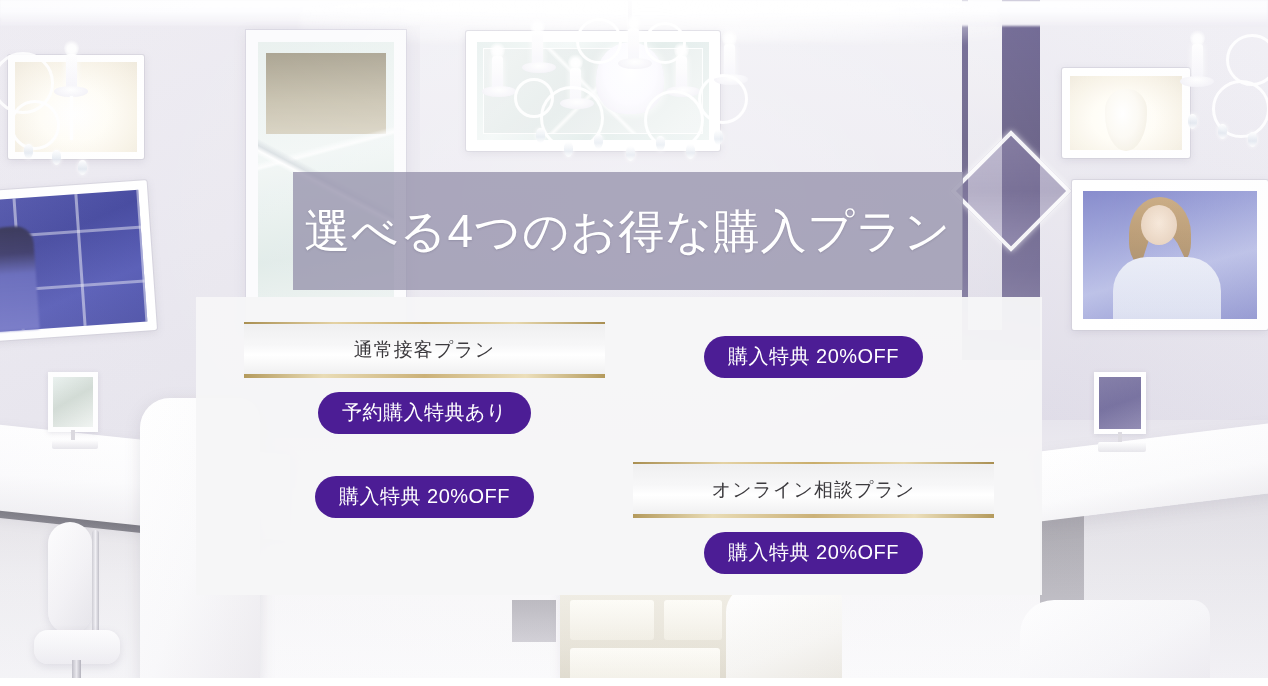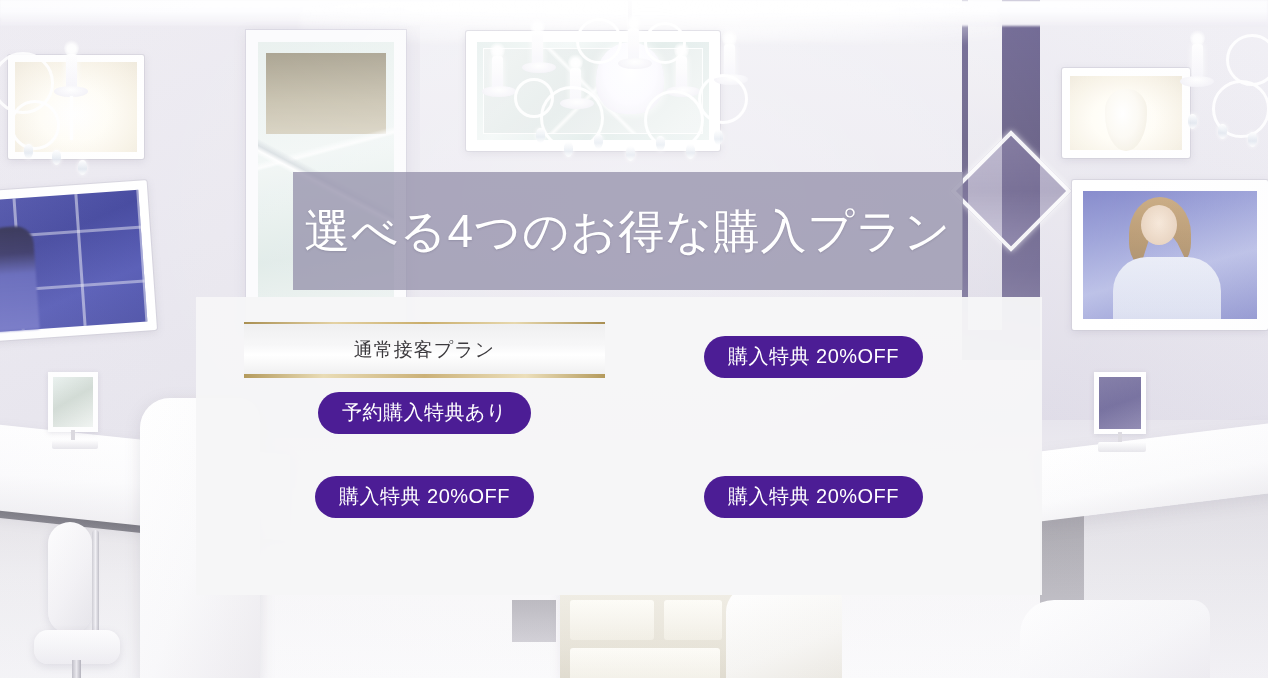--- a/index.html
+++ b/index.html
@@ -614,6 +614,9 @@
       </div>
 
       <div class="plan-card">
+        <div class="plan-title-bar">
+          <span class="plan-title-text">オンライン相談プラン</span>
+        </div>
         <div class="plan-badge-row">
           <span class="plan-badge">購入特典 20%OFF</span>
         </div>

